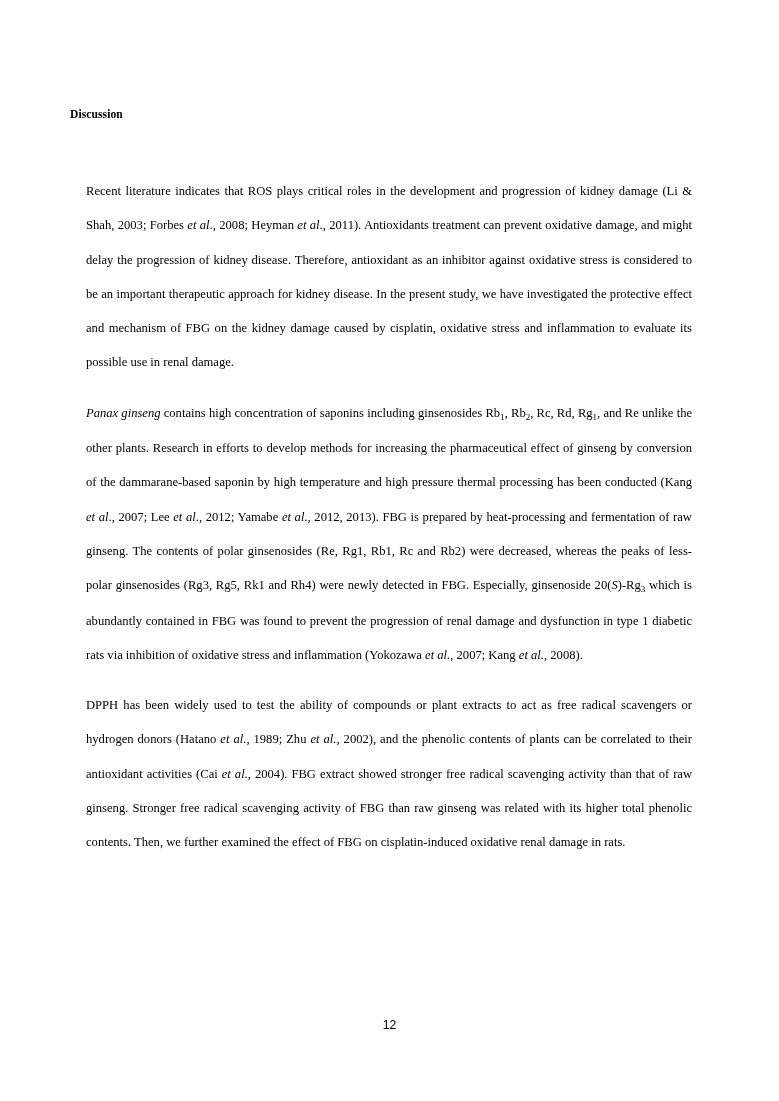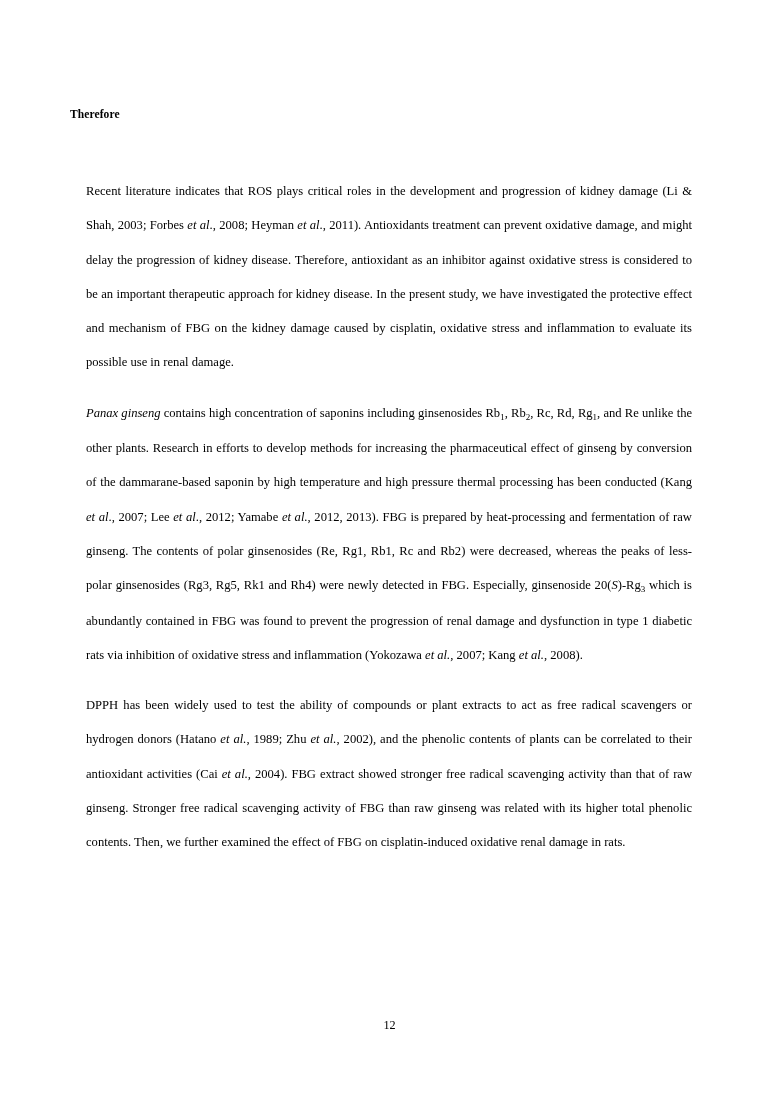--- a/index.html
+++ b/index.html
@@ -72,7 +72,7 @@
 
 <div class="page">
   <div class="content">
-    <div class="section-heading">Therefore</div>
+    <div class="section-heading">Discussion</div>
     <div id="paragraphs">
         <div class="para first-para">Recent literature indicates that ROS plays critical roles in the development and progression of kidney damage (Li &amp; Shah, 2003; Forbes <span class="i">et al</span>., 2008; Heyman <span class="i">et al</span>., 2011). Antioxidants treatment can prevent oxidative damage, and might delay the progression of kidney disease. Therefore, antioxidant as an inhibitor against oxidative stress is considered to be an important therapeutic approach for kidney disease. In the present study, we have investigated the protective effect and mechanism of FBG on the kidney damage caused by cisplatin, oxidative stress and inflammation to evaluate its possible use in renal damage.</div>
         <div class="para"><span class="i">Panax ginseng</span> contains high concentration of saponins including ginsenosides Rb<sub>1</sub>, Rb<sub>2</sub>, Rc, Rd, Rg<sub>1</sub>, and Re unlike the other plants. Research in efforts to develop methods for increasing the pharmaceutical effect of ginseng by conversion of the dammarane-based saponin by high temperature and high pressure thermal processing has been conducted (Kang <span class="i">et al</span>., 2007; Lee <span class="i">et al</span>., 2012; Yamabe <span class="i">et al.</span>, 2012, 2013). FBG is prepared by heat-processing and fermentation of raw ginseng. The contents of polar ginsenosides (Re, Rg1, Rb1, Rc and Rb2) were decreased, whereas the peaks of less-polar ginsenosides (Rg3, Rg5, Rk1 and Rh4) were newly detected in FBG. Especially, ginsenoside 20(<span class="i">S</span>)-Rg<sub>3</sub> which is abundantly contained in FBG was found to prevent the progression of renal damage and dysfunction in type 1 diabetic rats via inhibition of oxidative stress and inflammation (Yokozawa <span class="i">et al.</span>, 2007; Kang <span class="i">et al.</span>, 2008).</div>

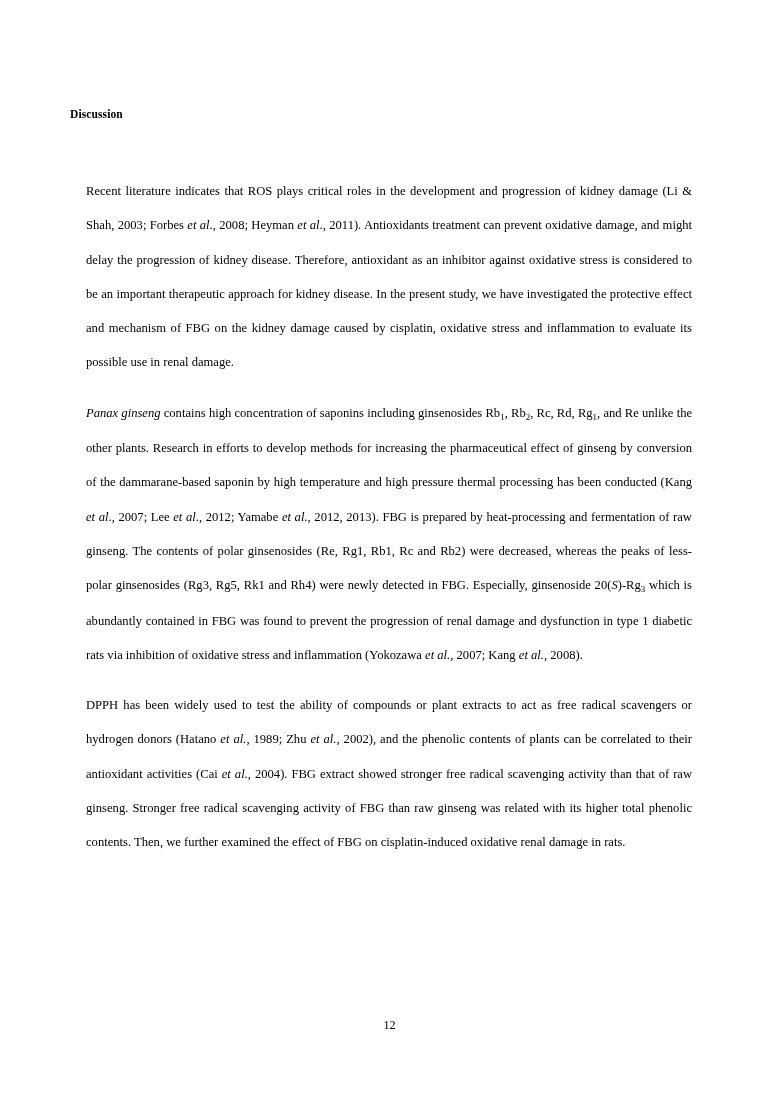--- a/index.html
+++ b/index.html
@@ -64,7 +64,7 @@
     width: 779px;
     text-align: center;
     font-size: 12.2px;
-    font-family: Liberation Serif, serif;
+    font-family: Liberation Sans, sans-serif;
   }
 </style>
 </head>

